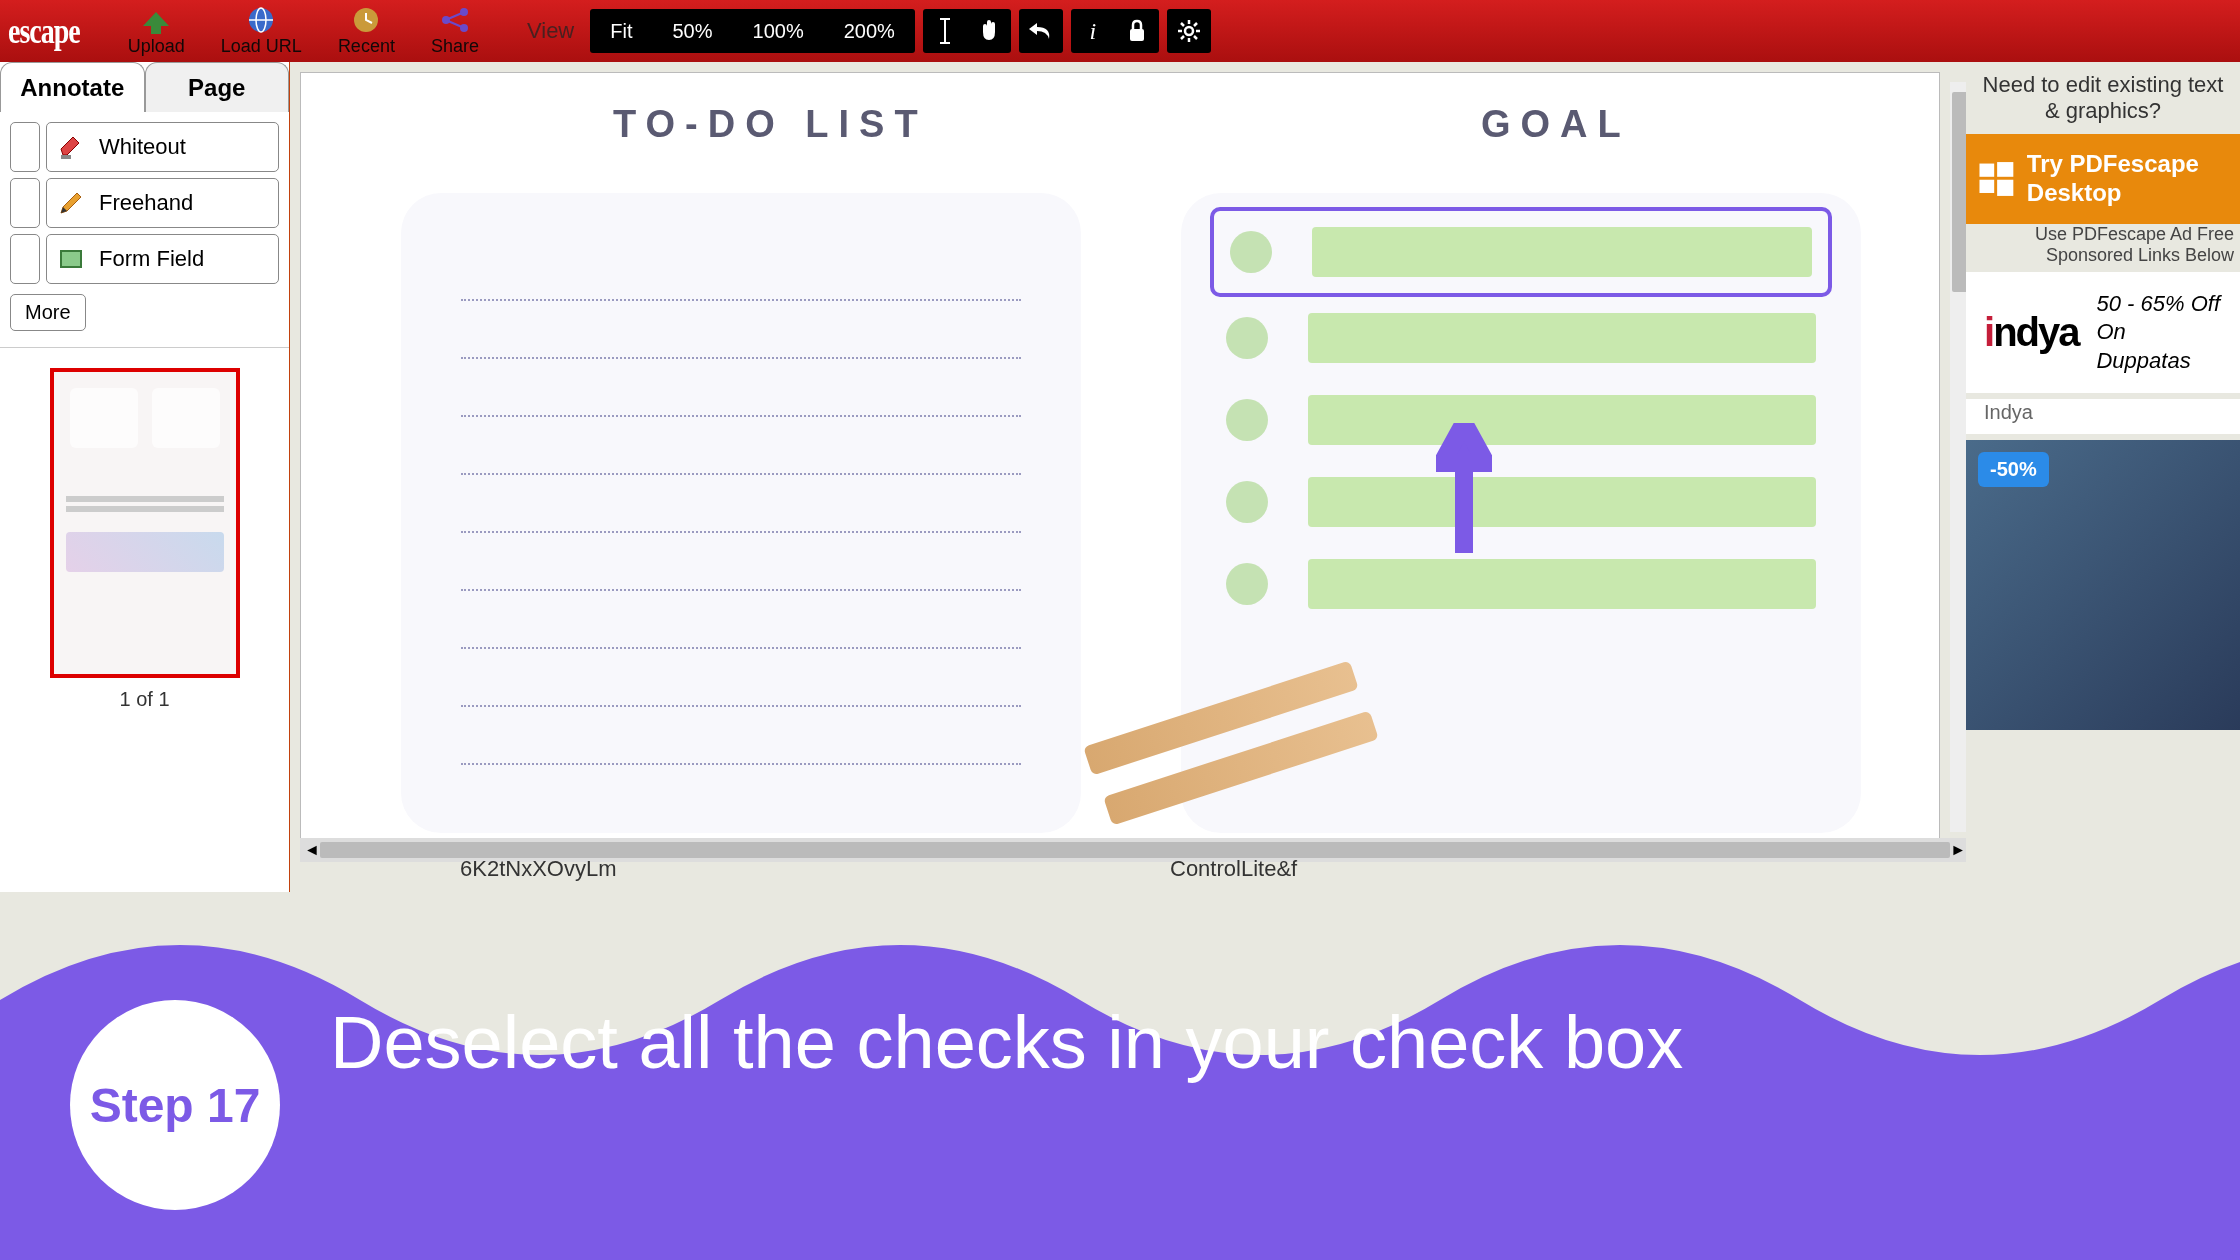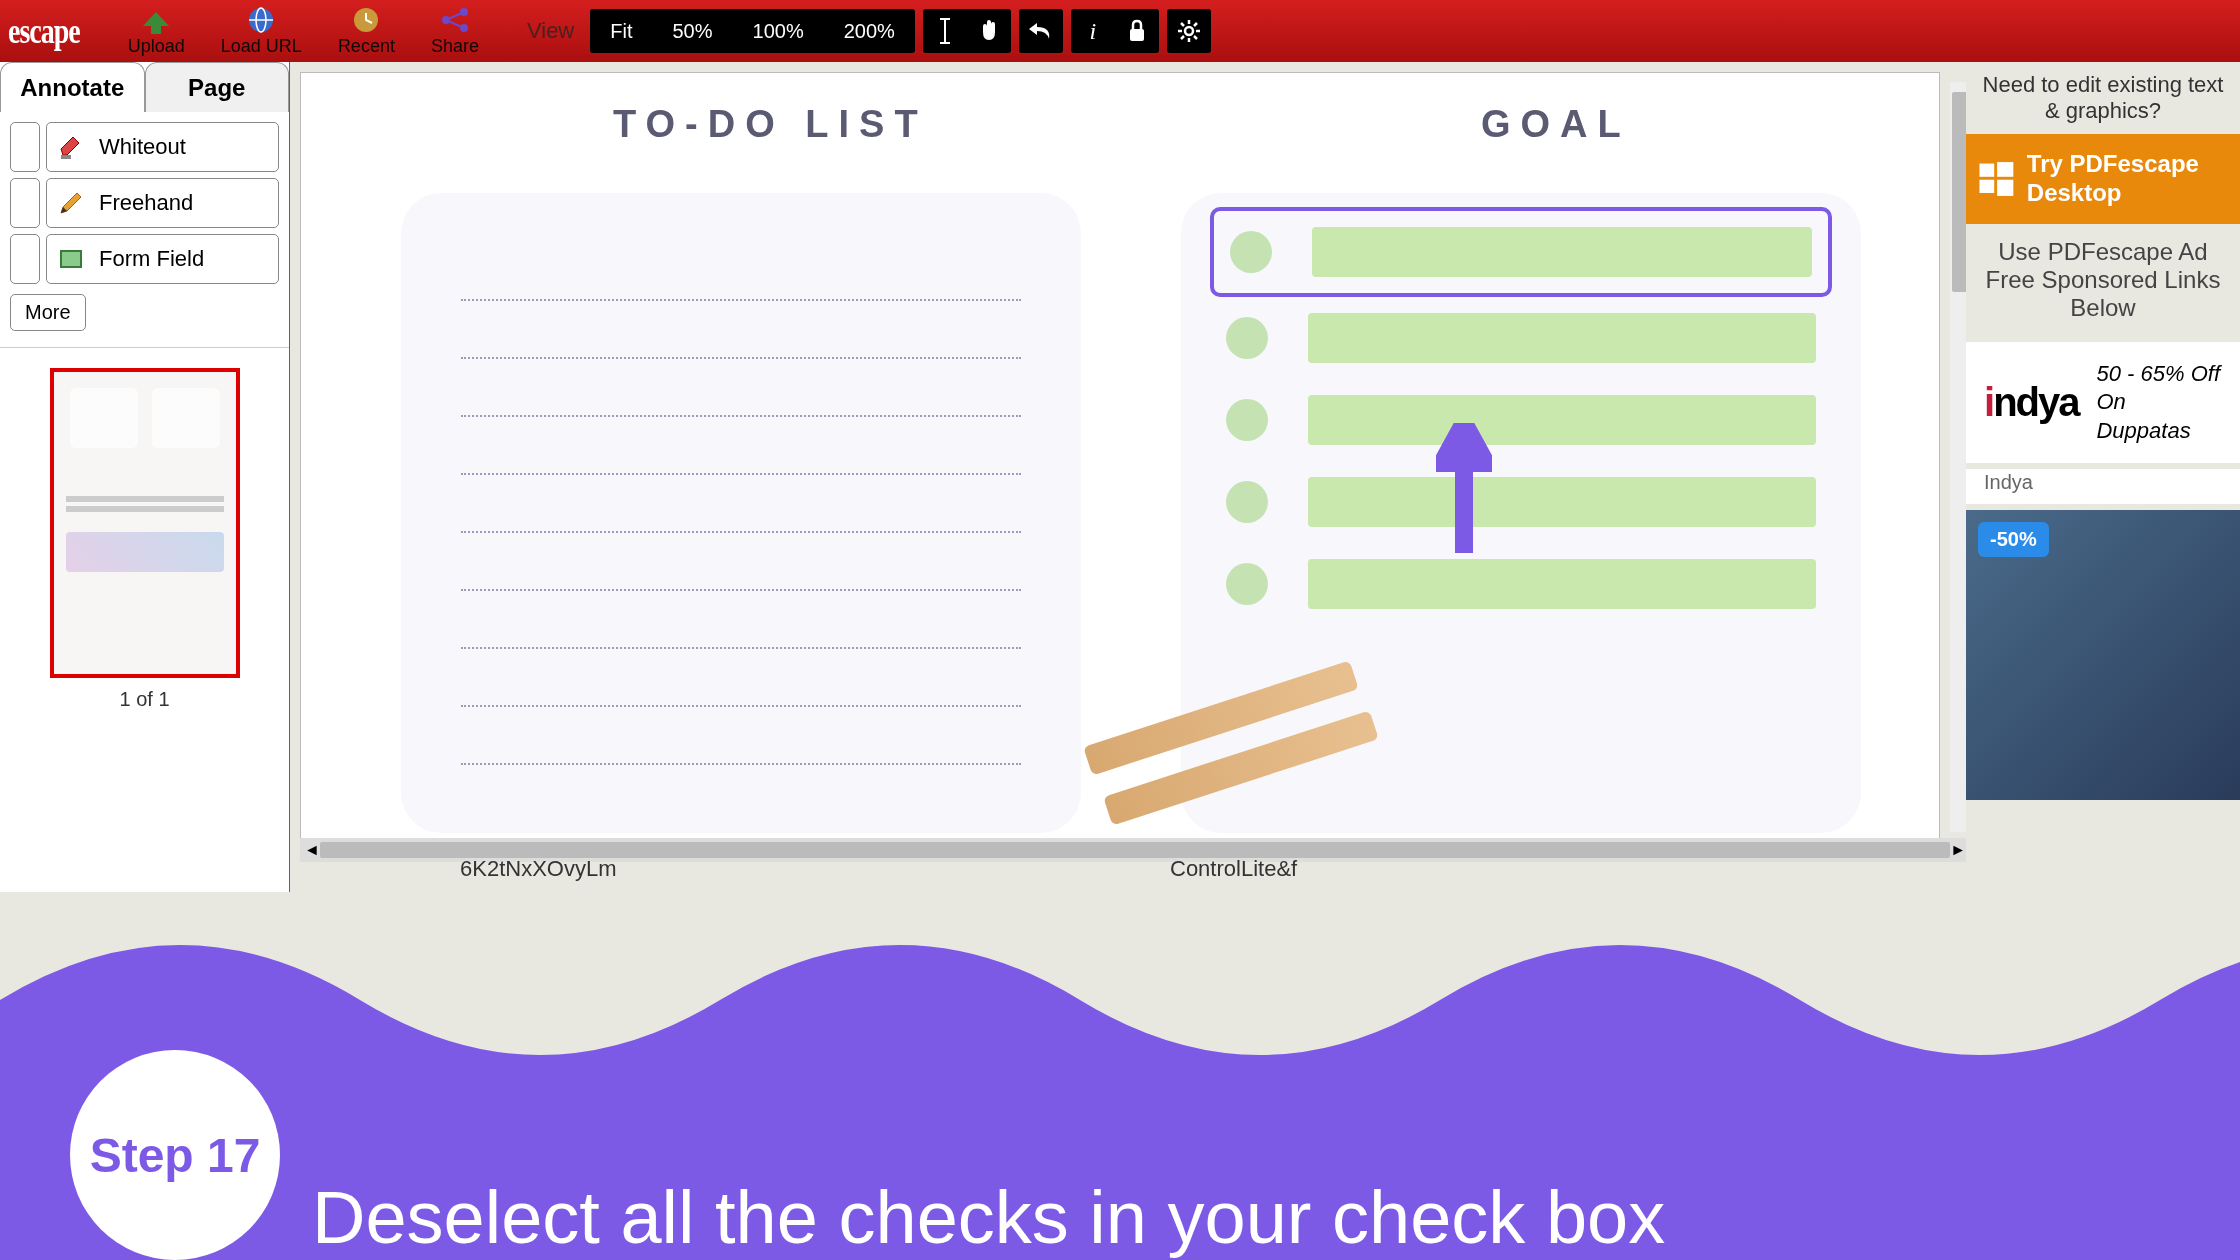--- a/index.html
+++ b/index.html
@@ -71,7 +71,7 @@
 .ad-header { text-align: center; font-size: 22px; color: #333; padding: 10px; }
 .ad-orange { background: #e8890c; color: #fff; padding: 16px 12px; display: flex; align-items: center; gap: 12px; }
 .ad-orange-text { font-size: 24px; font-weight: bold; line-height: 1.2; }
-.ad-info { text-align: center; font-size: 24px; color: #444; padding: 14px 6px; }
+.ad-info { text-align: right; font-size: 18px; color: #444; padding: 0 6px; }
 .ad-card { background: #fff; margin: 6px 0; padding: 18px; display: flex; gap: 18px; align-items: center; }
 .ad-logo { font-size: 40px; font-weight: bold; letter-spacing: -2px; }
 .ad-logo .dot { color: #c41e3a; }

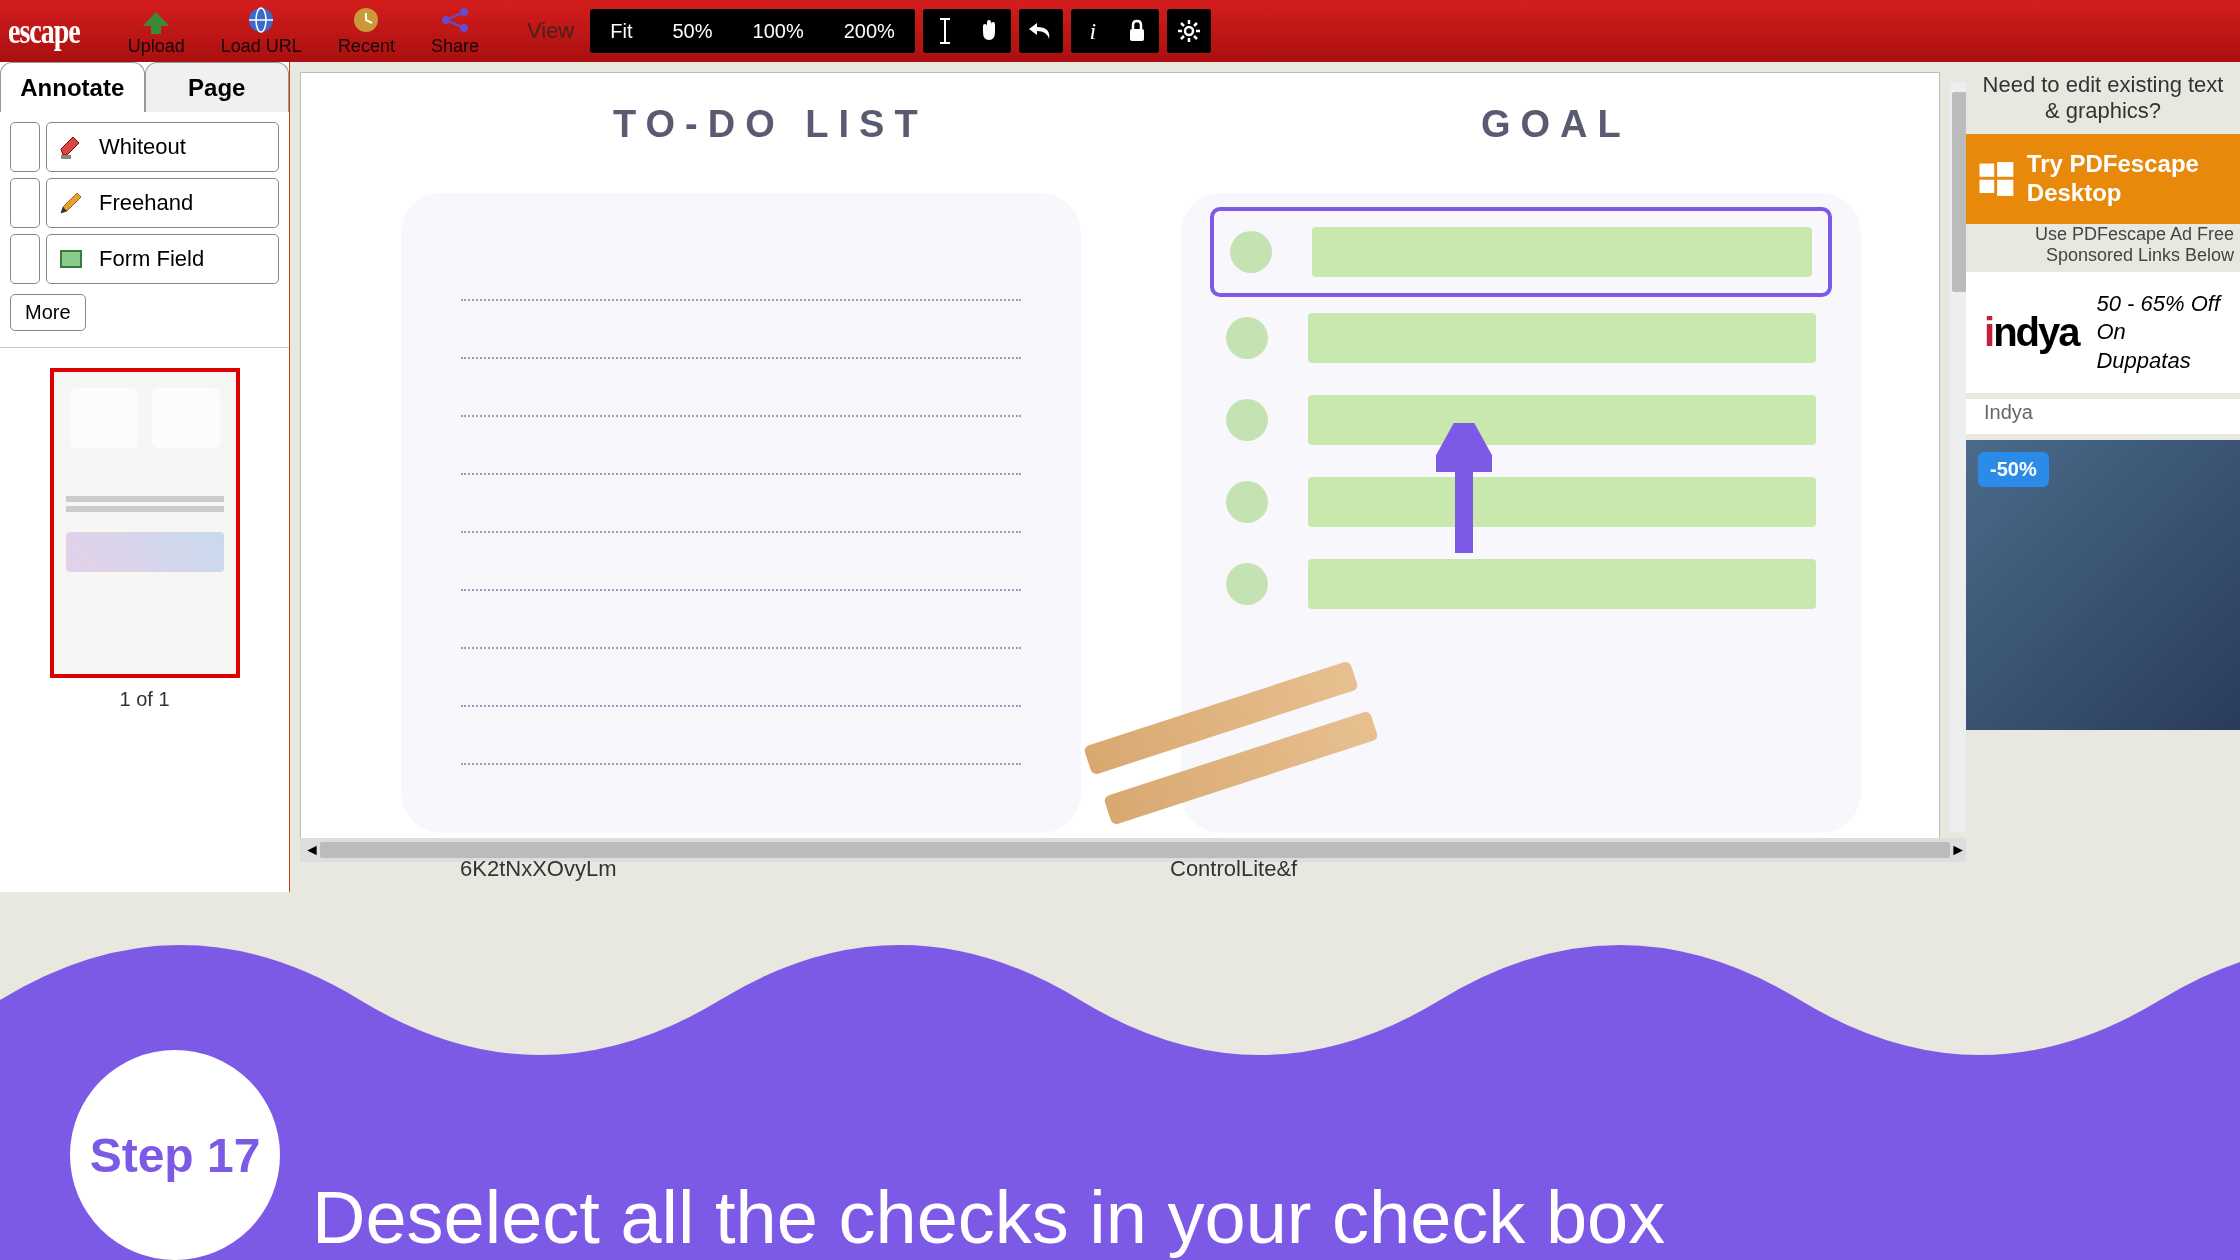--- a/index.html
+++ b/index.html
@@ -83,7 +83,7 @@
 
 .wave-container { position: absolute; bottom: 0; left: 0; right: 0; height: 380px; pointer-events: none; }
 .wave-svg { position: absolute; bottom: 0; width: 100%; height: 100%; }
-.bottom-content { position: absolute; bottom: 0; left: 0; right: 0; height: 260px; display: flex; align-items: flex-end; padding: 0 70px; gap: 32px; z-index: 10; }
+.bottom-content { position: absolute; bottom: 0; left: 0; right: 0; height: 260px; display: flex; align-items: flex-start; padding: 0 70px; gap: 50px; z-index: 10; }
 .step-circle { width: 210px; height: 210px; background: #fff; border-radius: 50%; display: flex; align-items: center; justify-content: center; font-size: 48px; font-weight: bold; color: #7c5ae6; flex-shrink: 0; }
 .instruction { color: #fff; font-size: 74px; font-weight: 500; line-height: 1.15; }
 

